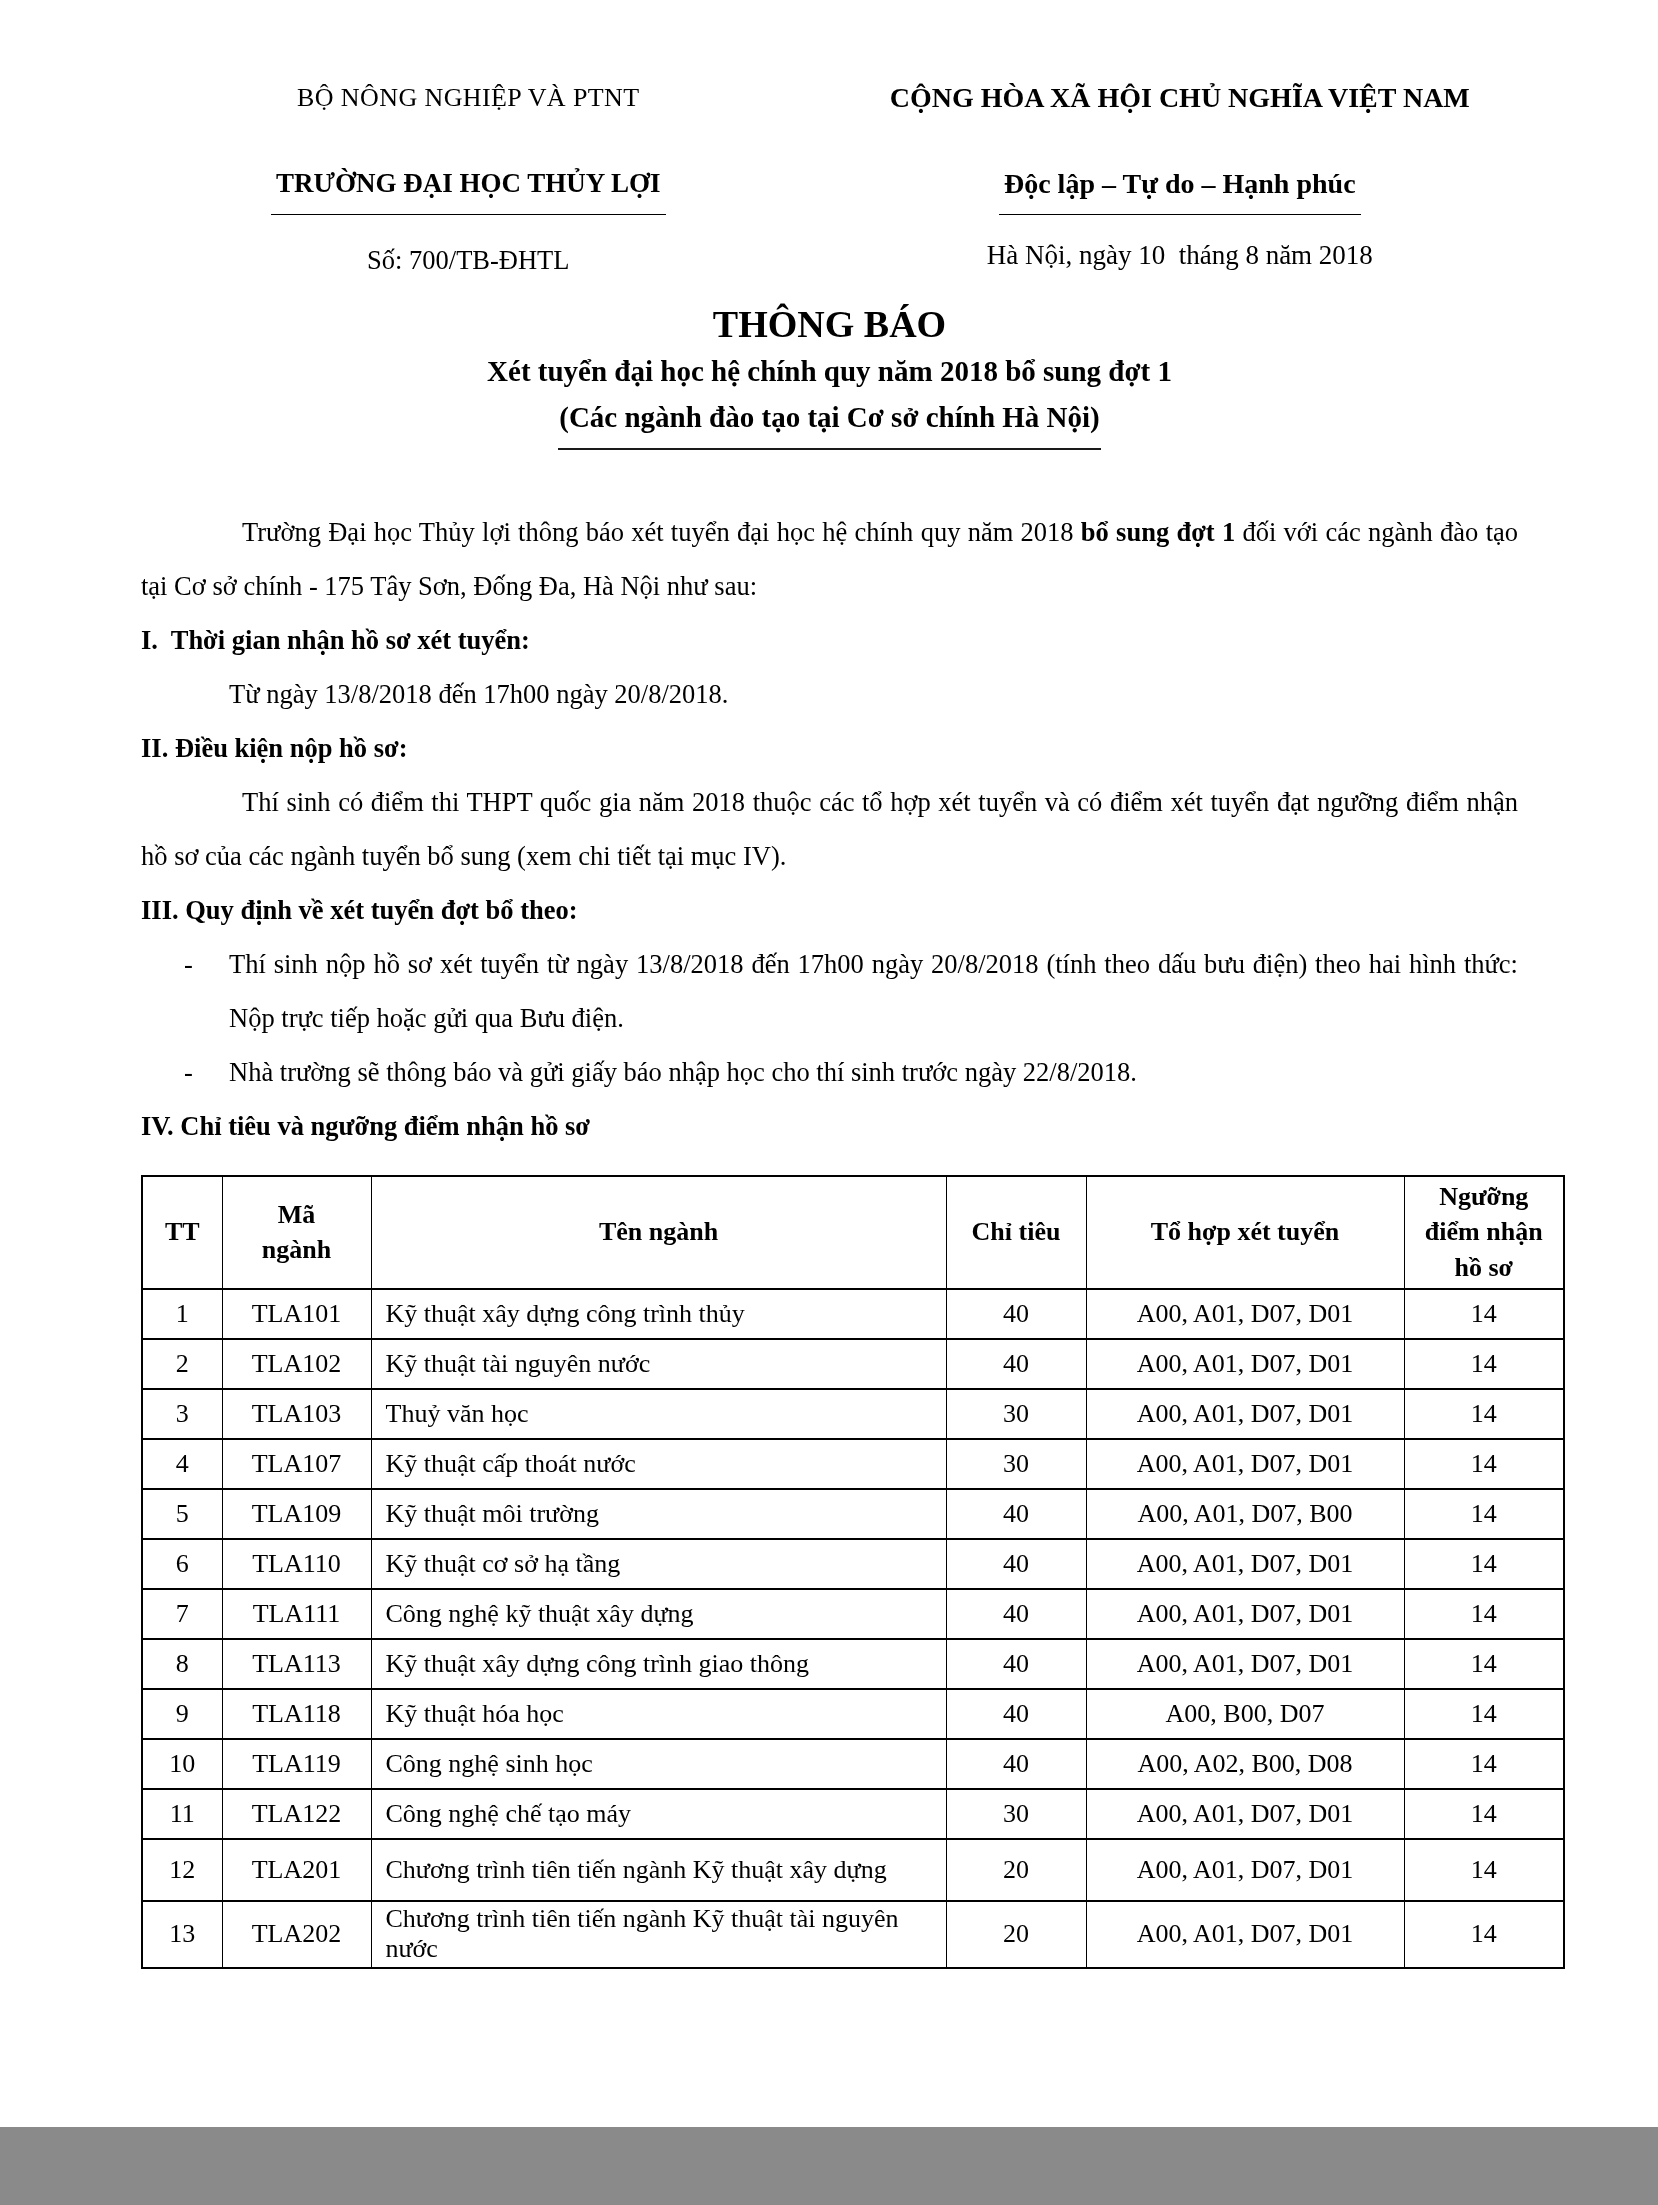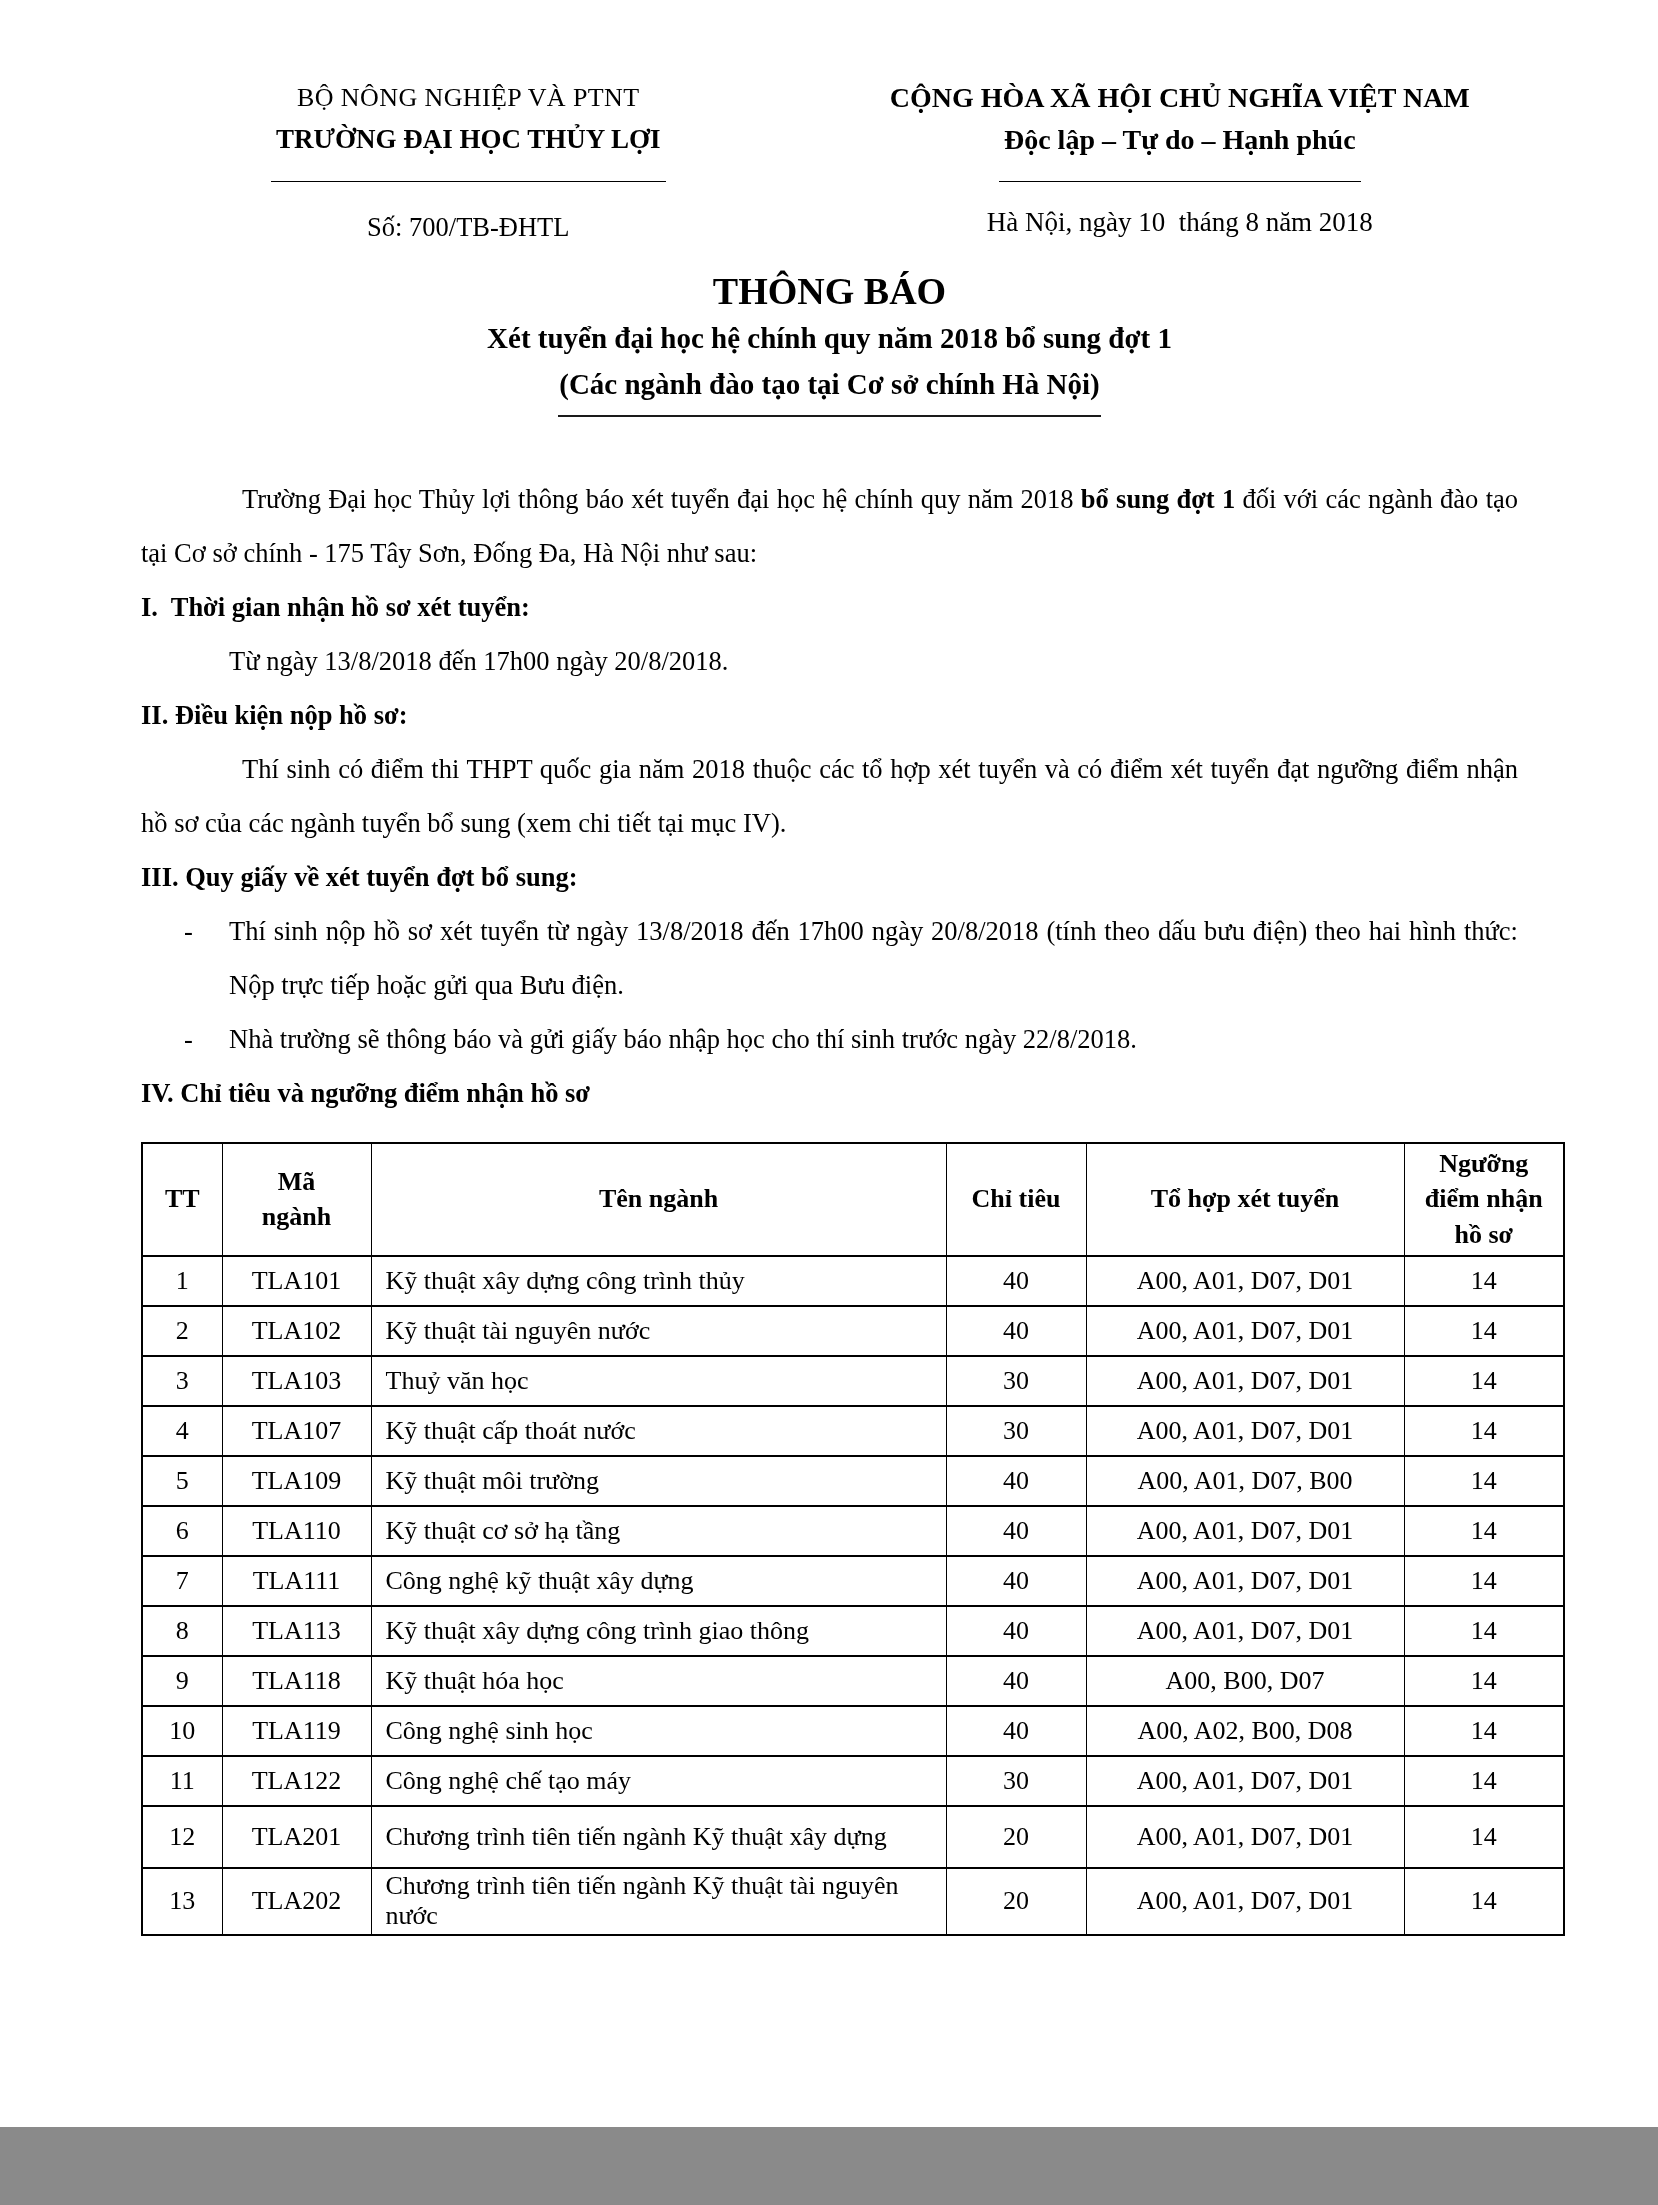--- a/index.html
+++ b/index.html
@@ -20,7 +20,7 @@
   .nh-line2-left  { font-size: 27px; font-weight: bold; line-height: 41px; }
   .nh-line1-right { font-size: 28px; font-weight: bold; line-height: 43px; }
   .nh-line2-right { font-size: 28px; font-weight: bold; line-height: 41px; }
-  .u-block { display: inline-block; border-bottom: 1.7px solid #000; padding: 0 5px 21px 5px; }
+  .u-block { display: inline-block; border-bottom: 1.7px solid #000; padding: 0 5px 10px 5px; margin-top: 44px; }
   .doc-no   { font-size: 26.5px; margin-top: 30px; }
   .date-line{ font-size: 27px; margin-top: 25px; }
   

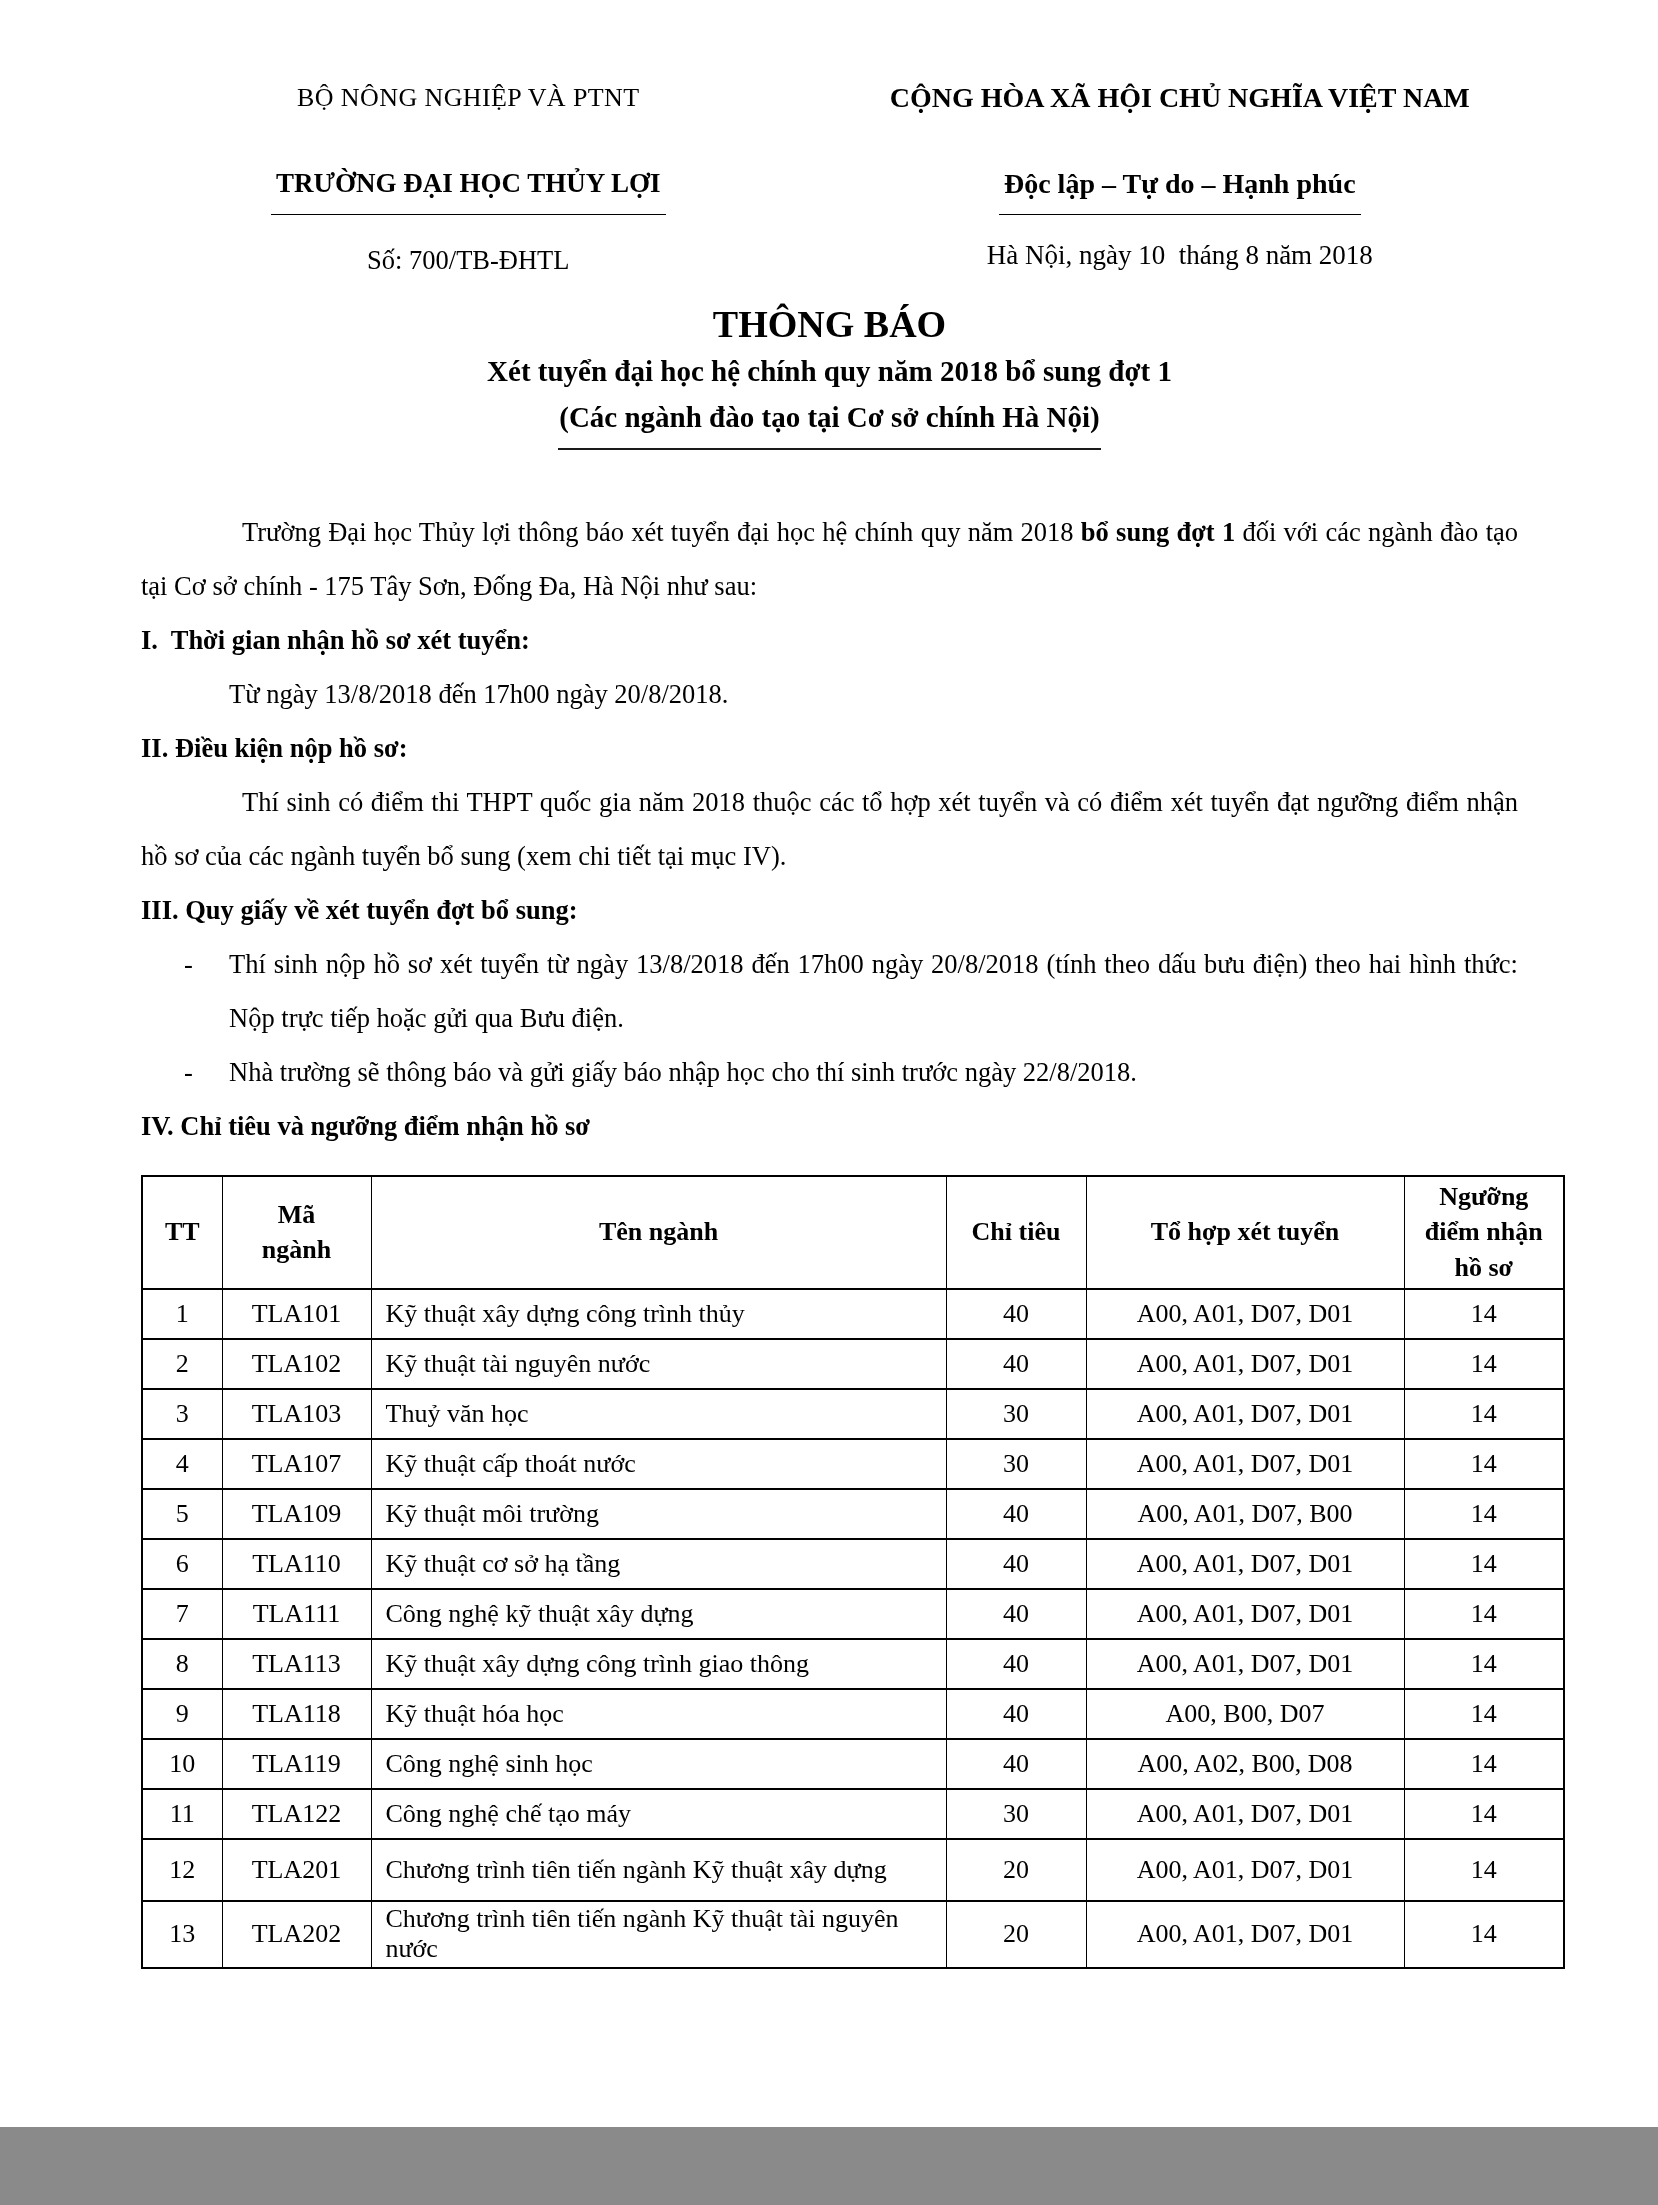--- a/index.html
+++ b/index.html
@@ -88,7 +88,7 @@
     <p class="h-sec">II. Điều kiện nộp hồ sơ:</p>
     <p class="para">Thí sinh có điểm thi THPT quốc gia năm 2018 thuộc các tổ hợp xét tuyển và có điểm xét tuyển đạt ngưỡng điểm nhận hồ sơ của các ngành tuyển bổ sung (xem chi tiết tại mục IV).</p>
 
-    <p class="h-sec">III. Quy giấy về xét tuyển đợt bổ sung:</p>
+    <p class="h-sec">III. Quy định về xét tuyển đợt bổ theo:</p>
     <div class="bullet"><span class="marker">-</span><span>Thí sinh nộp hồ sơ xét tuyển từ ngày 13/8/2018 đến 17h00 ngày 20/8/2018 (tính theo dấu bưu điện) theo hai hình thức: Nộp trực tiếp hoặc gửi qua Bưu điện.</span></div>
     <div class="bullet"><span class="marker">-</span><span>Nhà trường sẽ thông báo và gửi giấy báo nhập học cho thí sinh trước ngày 22/8/2018.</span></div>
 

